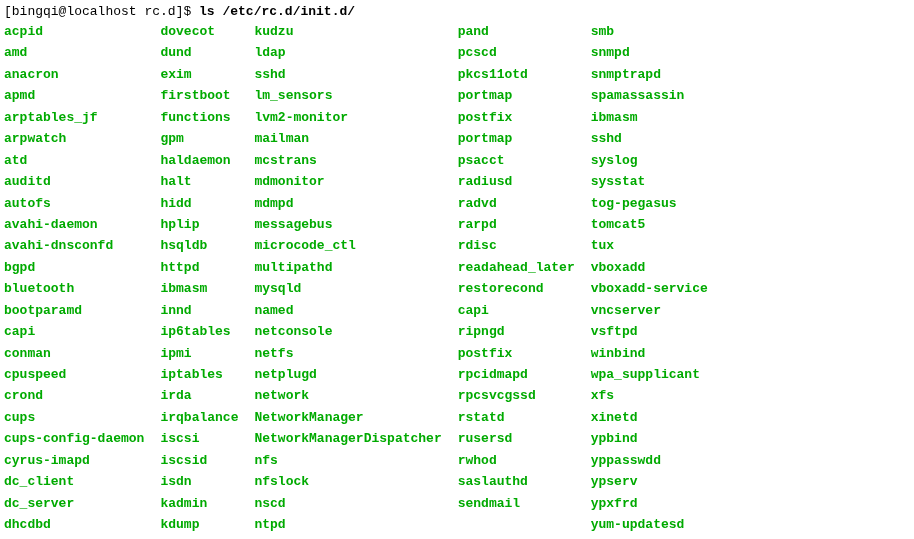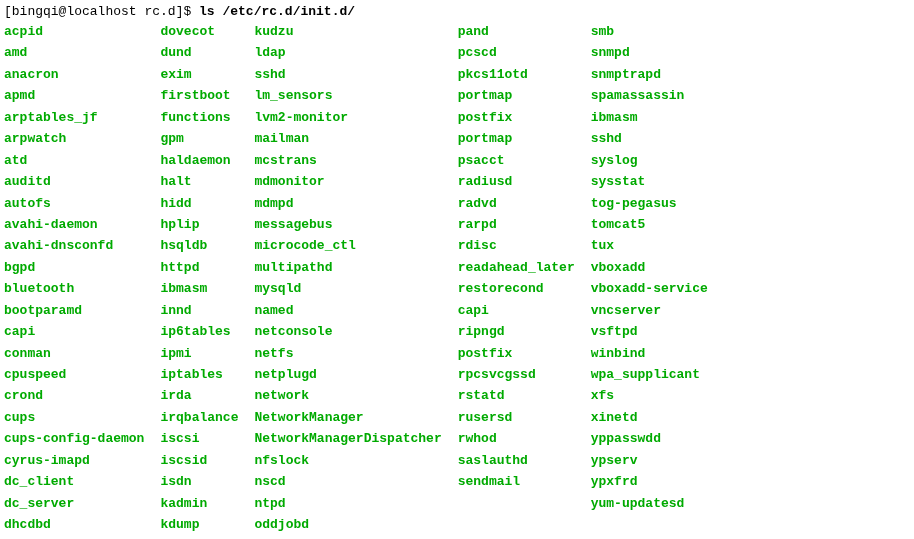--- a/index.html
+++ b/index.html
@@ -151,6 +151,7 @@
     <span class="entry">capi</span>
     <span class="entry">ripngd</span>
     <span class="entry">postfix</span>
+    <span class="entry">rpcidmapd</span>
     <span class="entry">rpcsvcgssd</span>
     <span class="entry">rstatd</span>
     <span class="entry">rusersd</span>

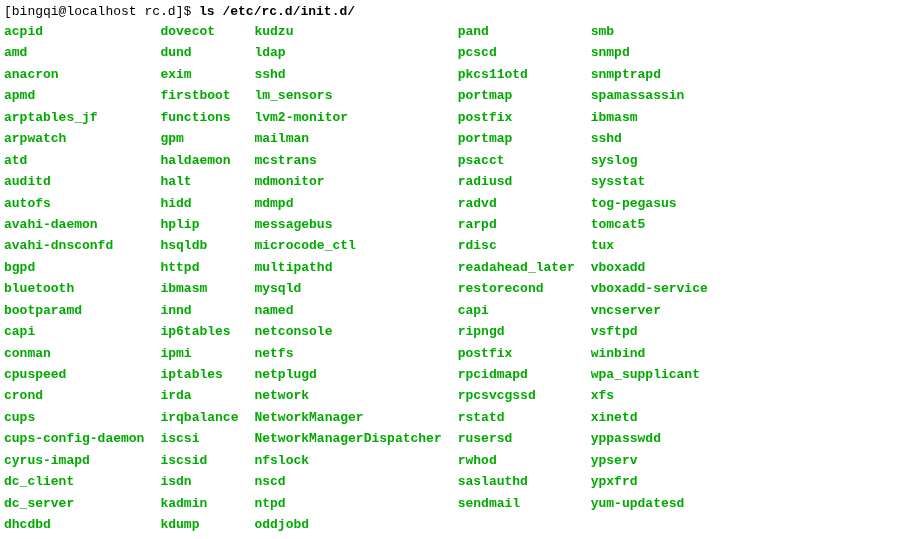--- a/index.html
+++ b/index.html
@@ -180,6 +180,7 @@
     <span class="entry">wpa_supplicant</span>
     <span class="entry">xfs</span>
     <span class="entry">xinetd</span>
+    <span class="entry">ypbind</span>
     <span class="entry">yppasswdd</span>
     <span class="entry">ypserv</span>
     <span class="entry">ypxfrd</span>

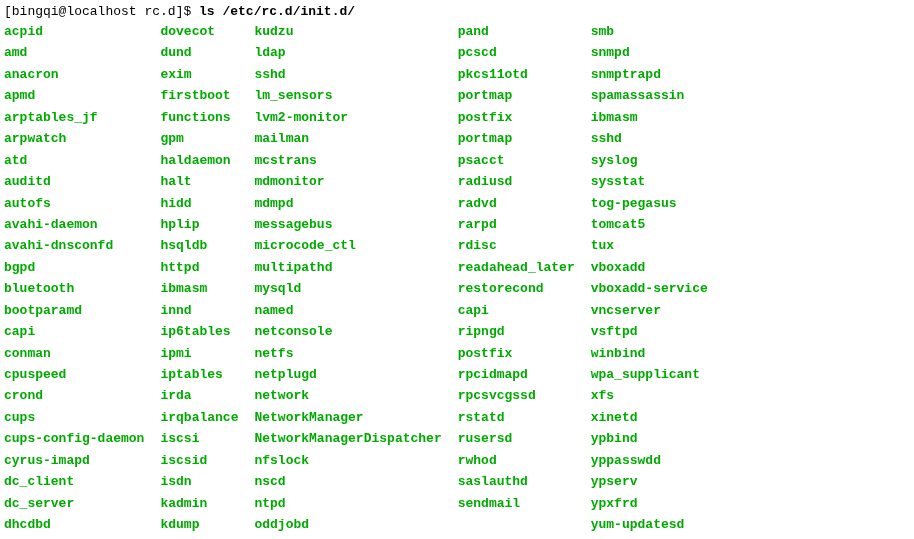--- a/index.html
+++ b/index.html
@@ -128,6 +128,7 @@
     <span class="entry">network</span>
     <span class="entry">NetworkManager</span>
     <span class="entry">NetworkManagerDispatcher</span>
+    <span class="entry">nfs</span>
     <span class="entry">nfslock</span>
     <span class="entry">nscd</span>
     <span class="entry">ntpd</span>

